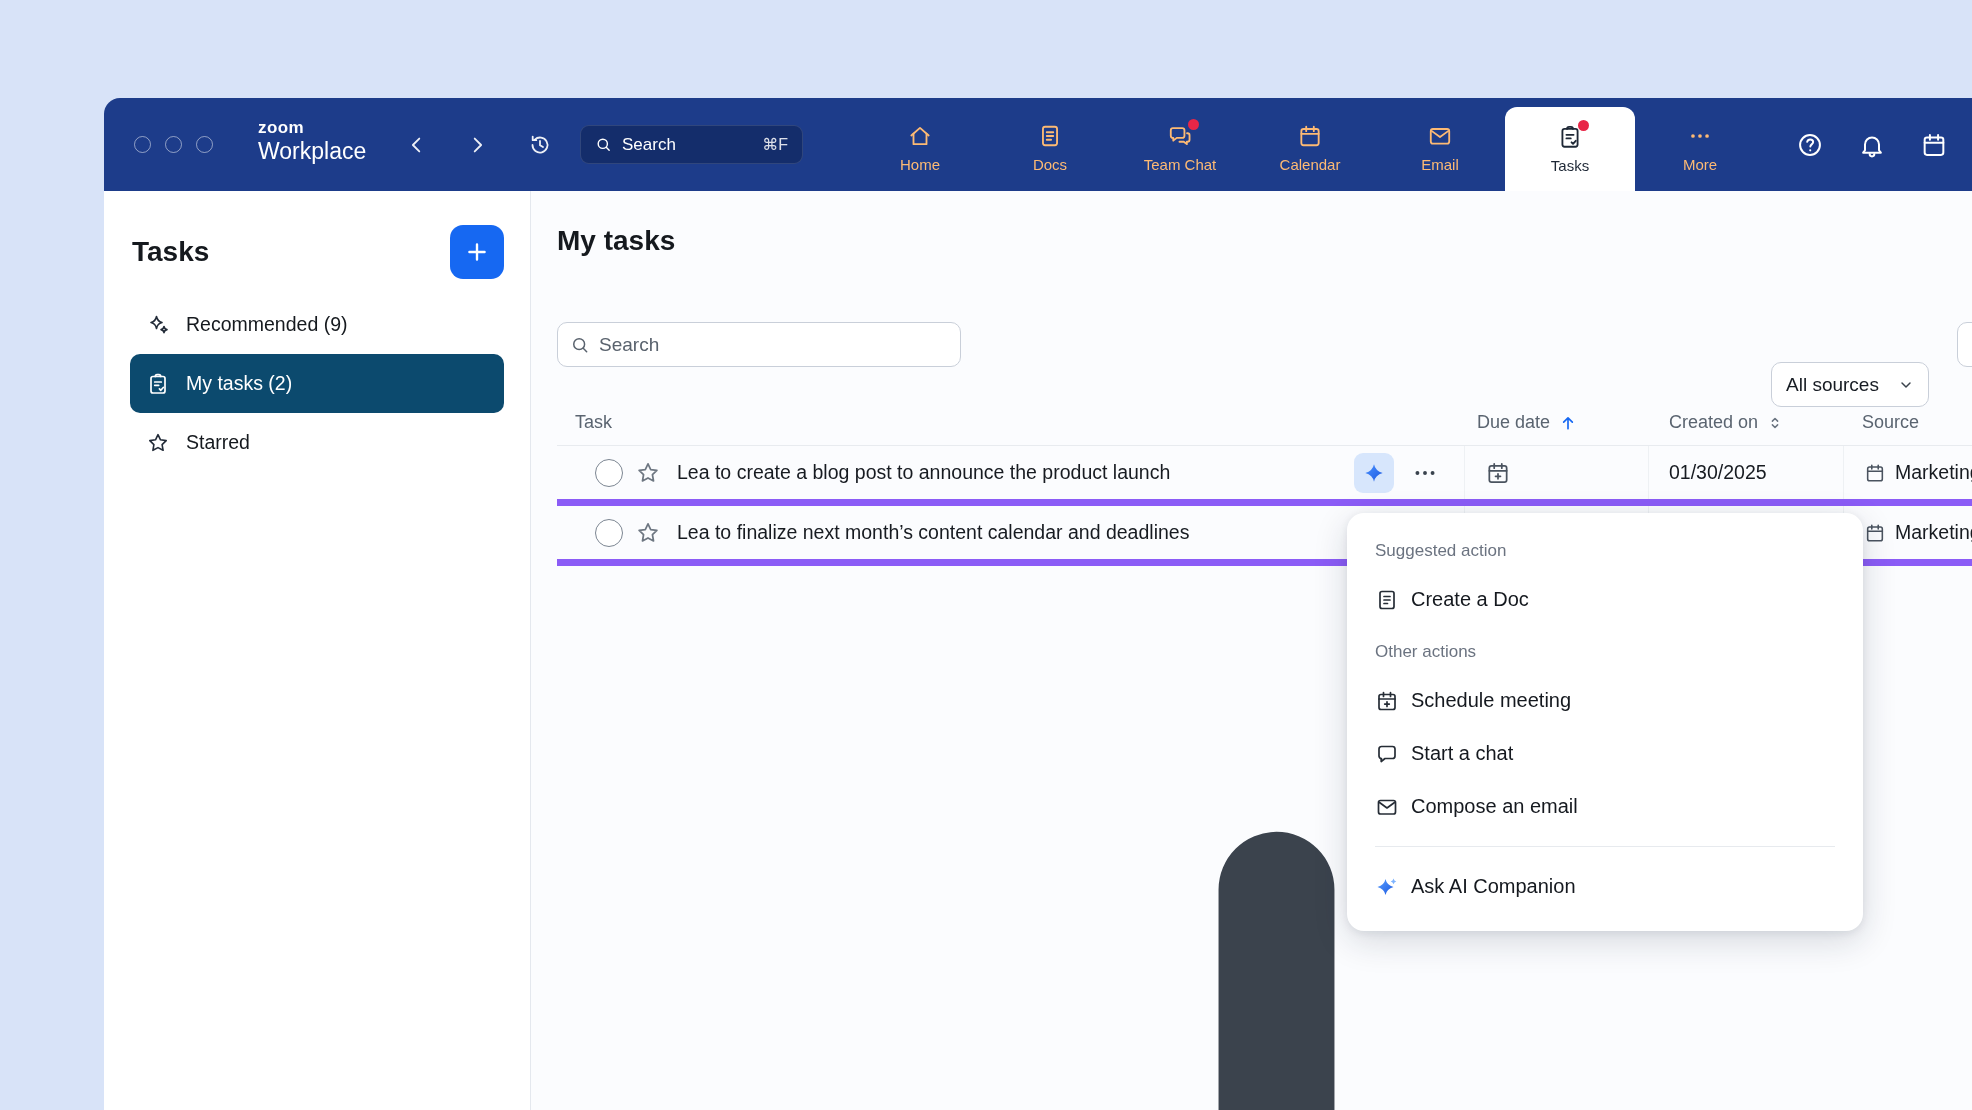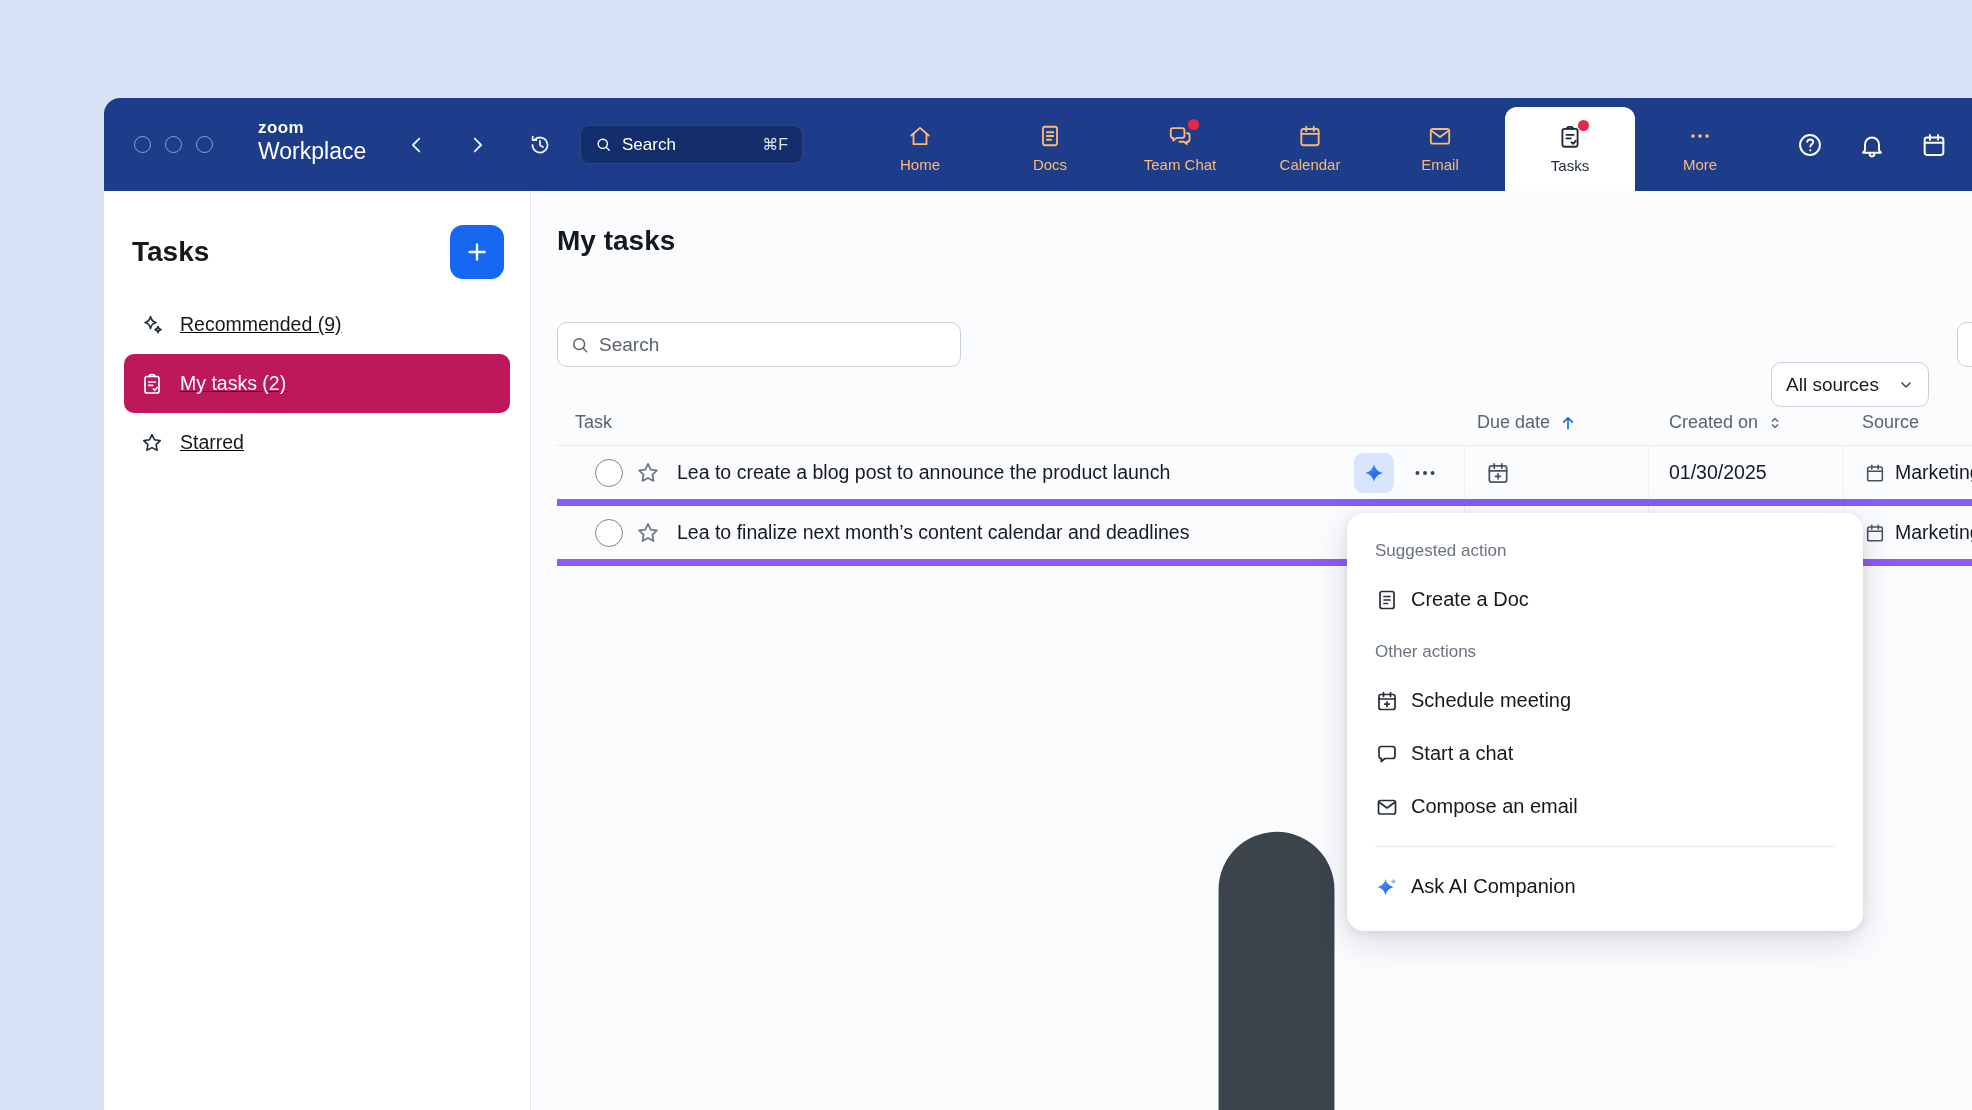--- a/index.html
+++ b/index.html
@@ -35,7 +35,7 @@
   .sb-head { display:flex; align-items:center; justify-content:space-between; padding:34px 26px 16px 28px; }
   .sb-title { font-size:28px; font-weight:700; color:#15191e; }
   .sb-add { width:54px; height:54px; border-radius:13px; background:#1668f2; color:#fff; display:flex; align-items:center; justify-content:center; border:none; cursor:pointer; }
-  .sb-menu { padding:0 20px; display:flex; flex-direction:column;text-decoration:underline; }
+  .sb-menu { padding:0 26px; display:flex; flex-direction:column; }
   .sb-item { height:59px; border-radius:10px; display:flex; align-items:center; gap:16px; padding:0 16px; font-size:19.5px; color:#15191e; cursor:pointer; }
   .sb-item .ic { width:24px; height:24px; color:#222b38; flex:none; }
   .sb-item.selected { background:#be185d; color:#fff; }

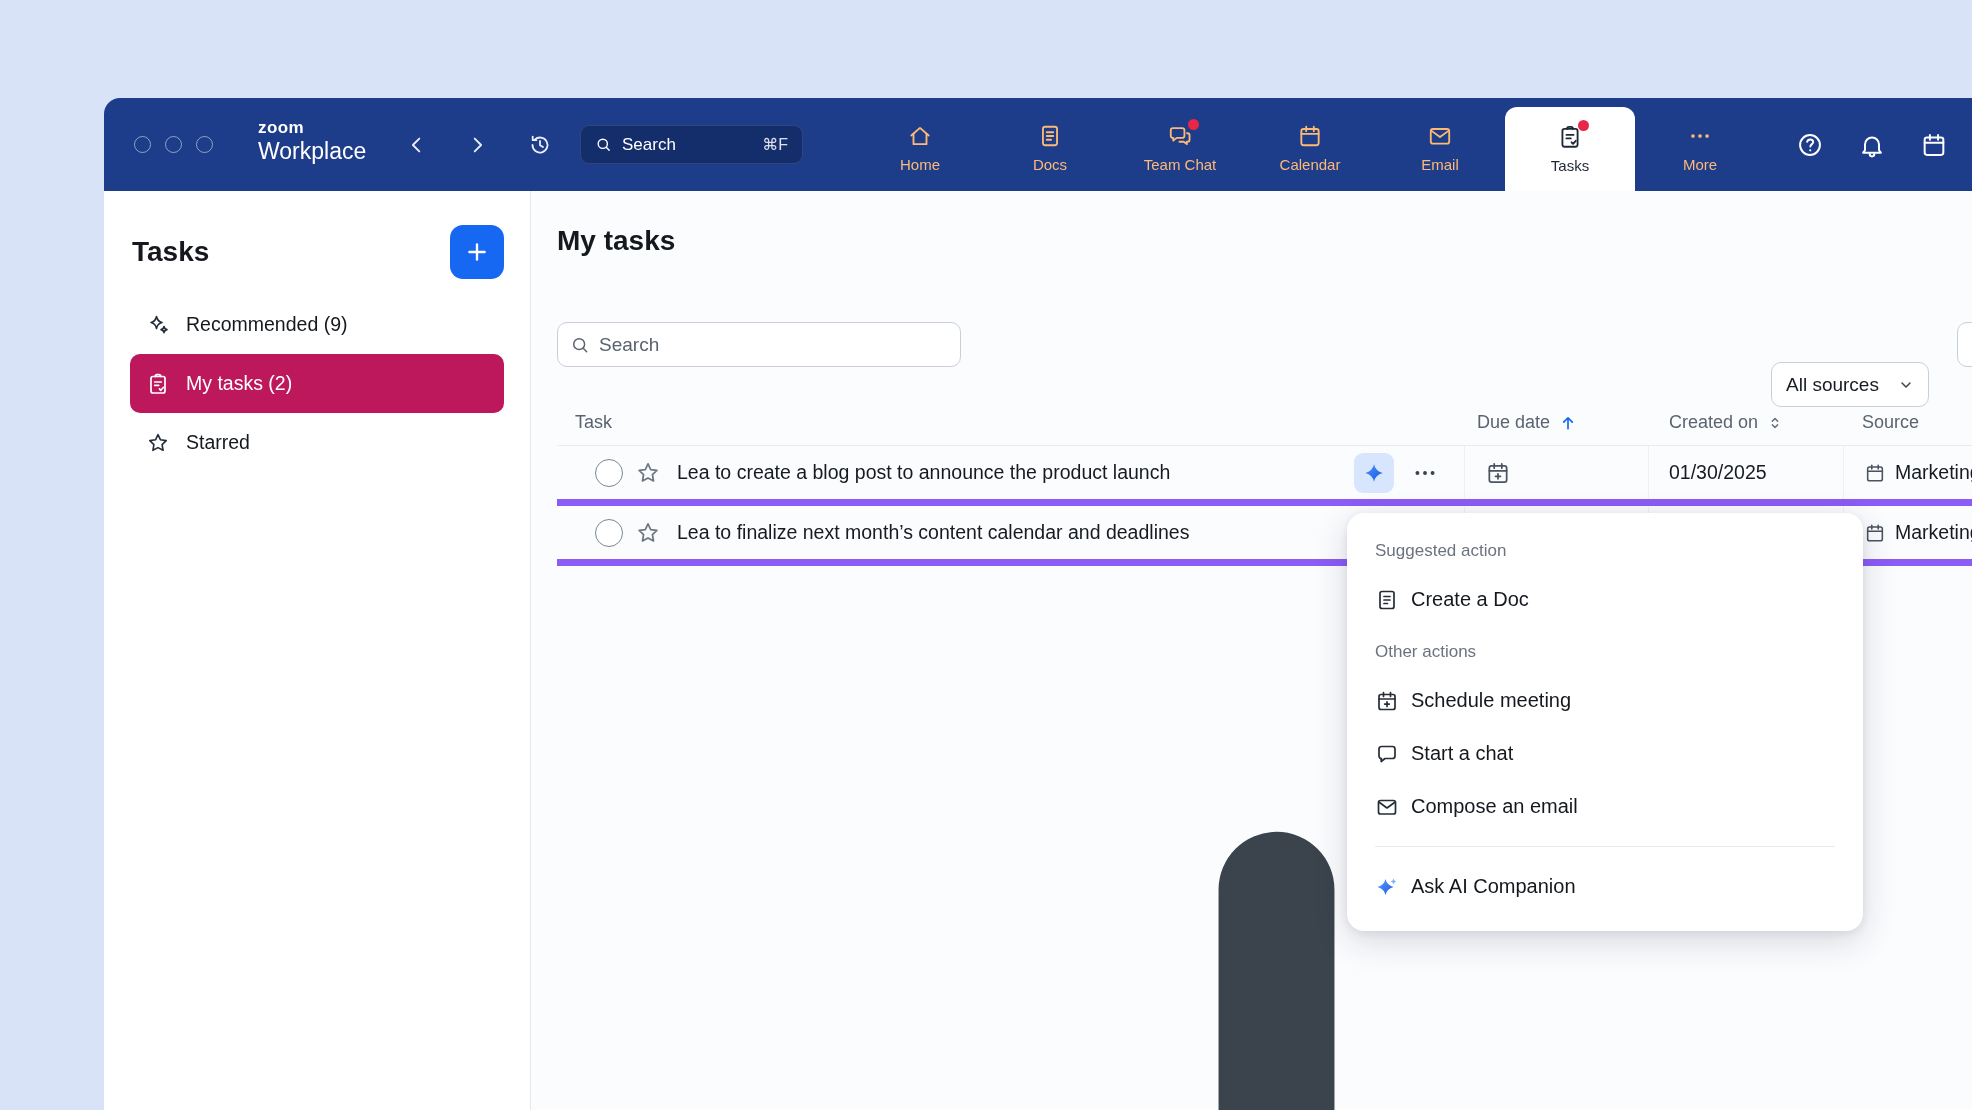--- a/index.html
+++ b/index.html
@@ -38,7 +38,7 @@
   .sb-menu { padding:0 26px; display:flex; flex-direction:column; }
   .sb-item { height:59px; border-radius:10px; display:flex; align-items:center; gap:16px; padding:0 16px; font-size:19.5px; color:#15191e; cursor:pointer; }
   .sb-item .ic { width:24px; height:24px; color:#222b38; flex:none; }
-  .sb-item.selected { background:#be185d; color:#fff; }
+  .sb-item.selected { background:#0c4a6e; color:#fff; }
   .sb-item.selected .ic { color:#fff; }
   .reddot { margin-left:auto; width:12px; height:12px; border-radius:50%; background:#e82647; }
 

